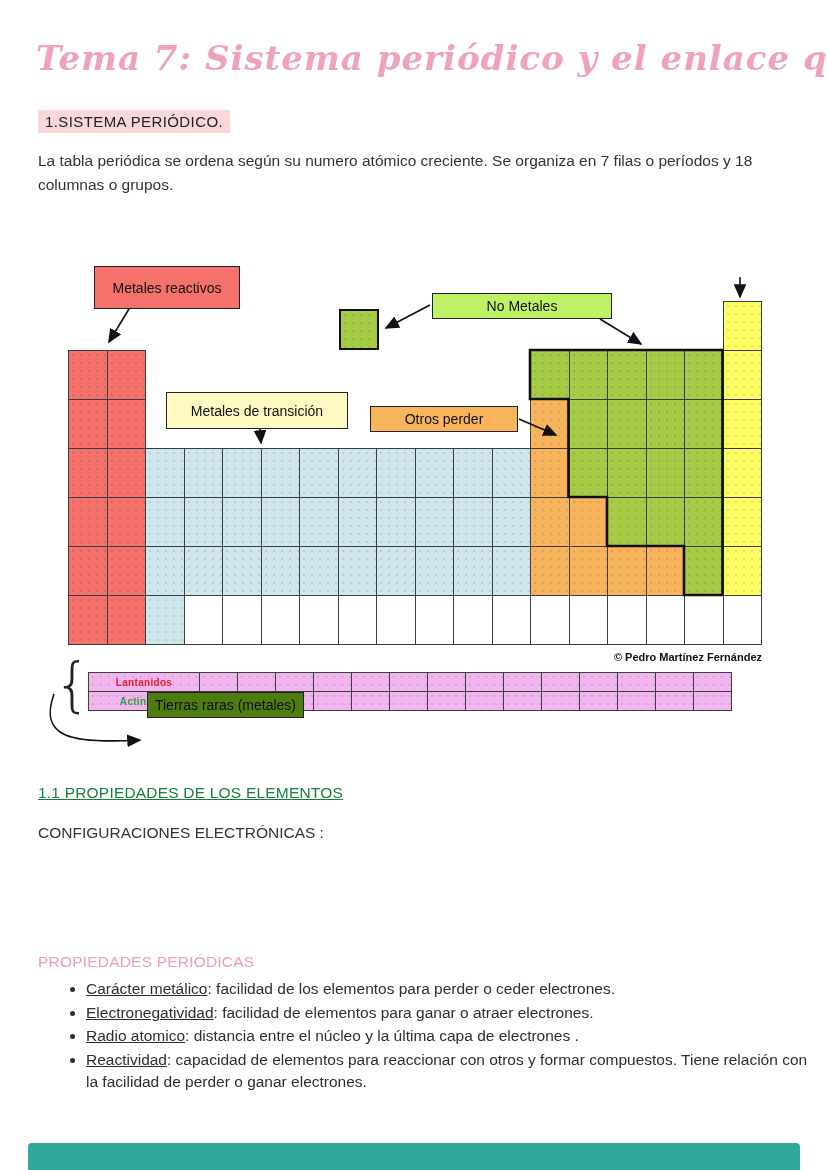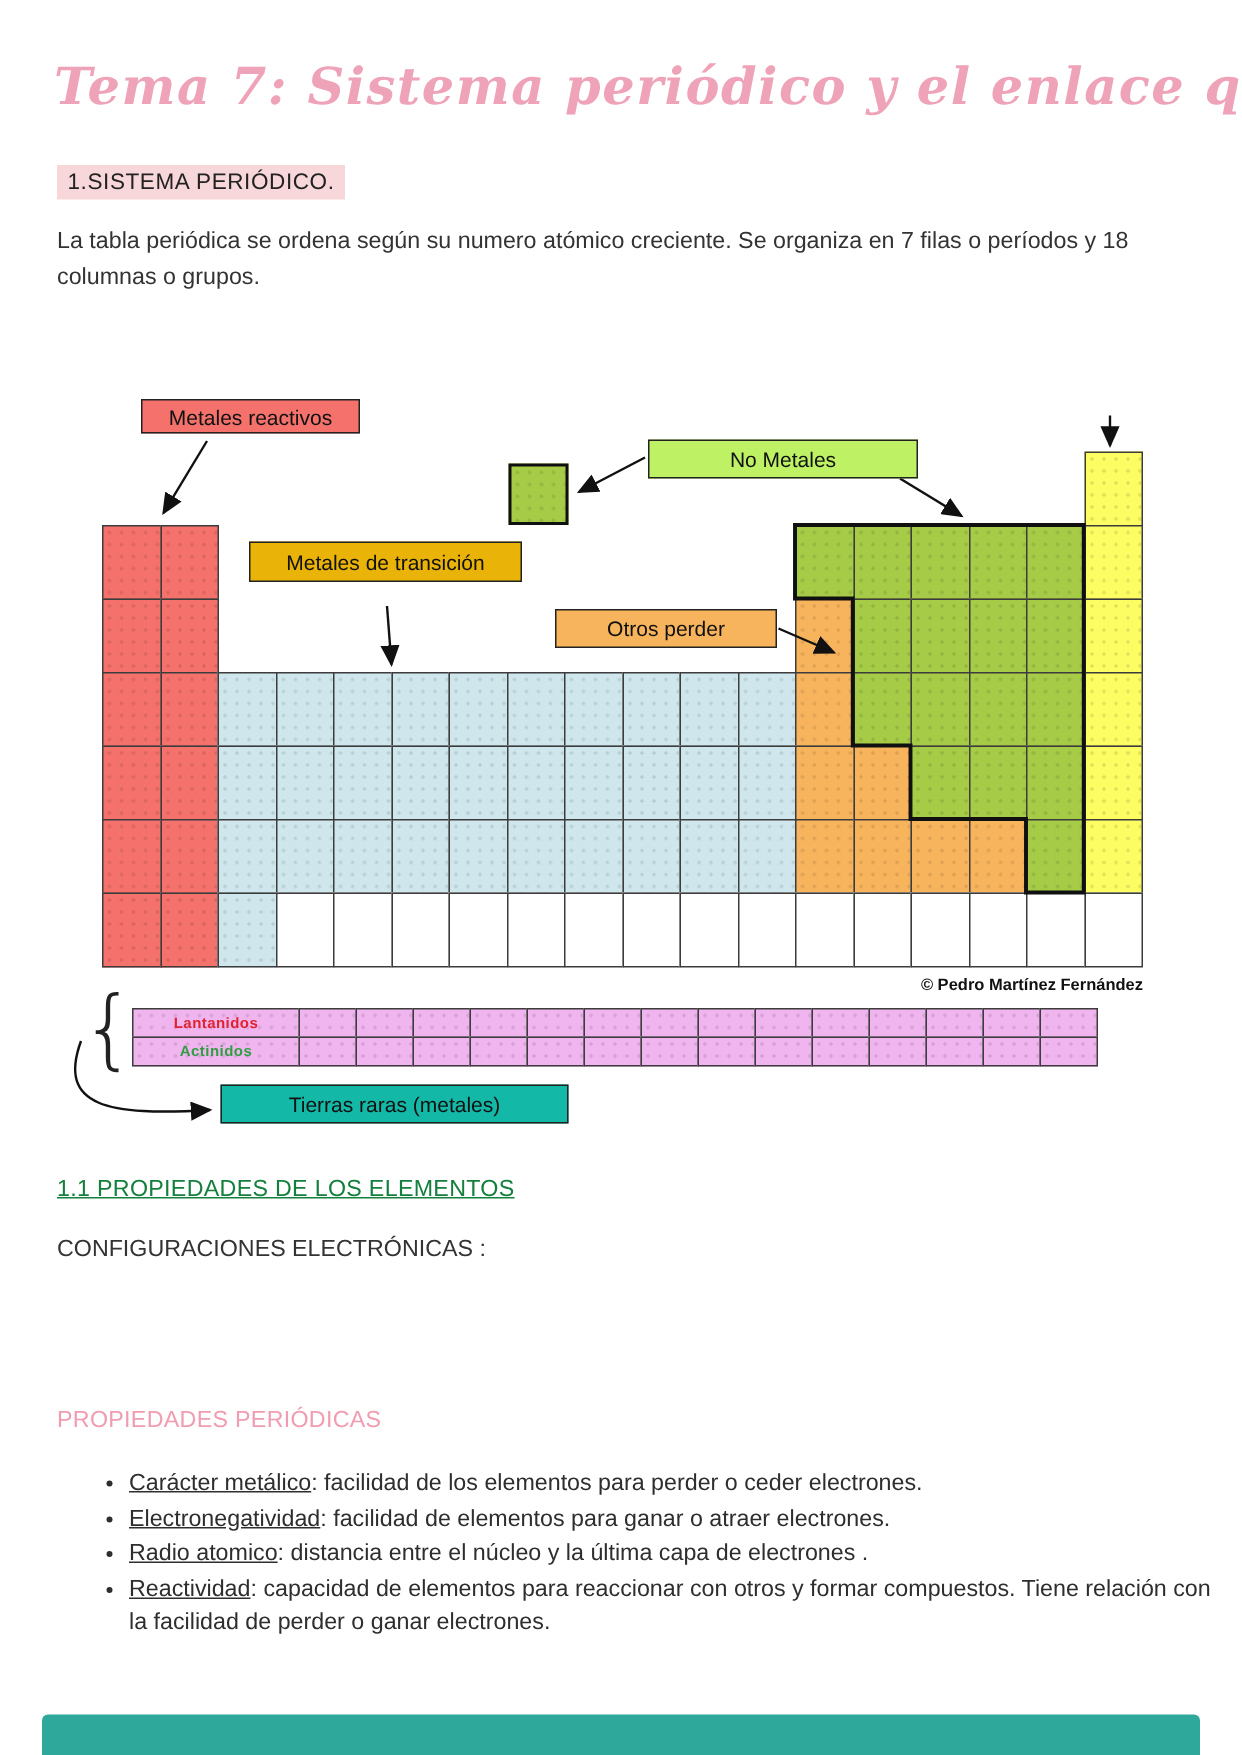--- a/index.html
+++ b/index.html
@@ -201,7 +201,7 @@
     <path d="M 54 694 C 38 738, 72 744, 140 740" fill="none" stroke="#111" stroke-width="1.6" marker-end="url(#ah)"></path>
   </svg>
 
-  <div class="label-box" style="left: 94px; top: 266px; width: 146px; height: 23px; background-color: rgb(244, 113, 108);">Metales reactivos</div>
+  <div class="label-box" style="left: 94px; top: 266px; width: 146px; height: 43px; background-color: rgb(244, 113, 108);">Metales reactivos</div>
   <div class="label-box" style="left: 432px; top: 293px; width: 180px; height: 26px; background-color: #bef264;">No Metales</div>
   <div class="label-box" style="left: 166px; top: 361px; width: 182px; height: 27px; background-color: #eab308;">Metales de transición</div>
   <div class="label-box" style="left: 370px; top: 406px; width: 148px; height: 26px; background-color: rgb(248, 180, 92);">Otros perder</div>

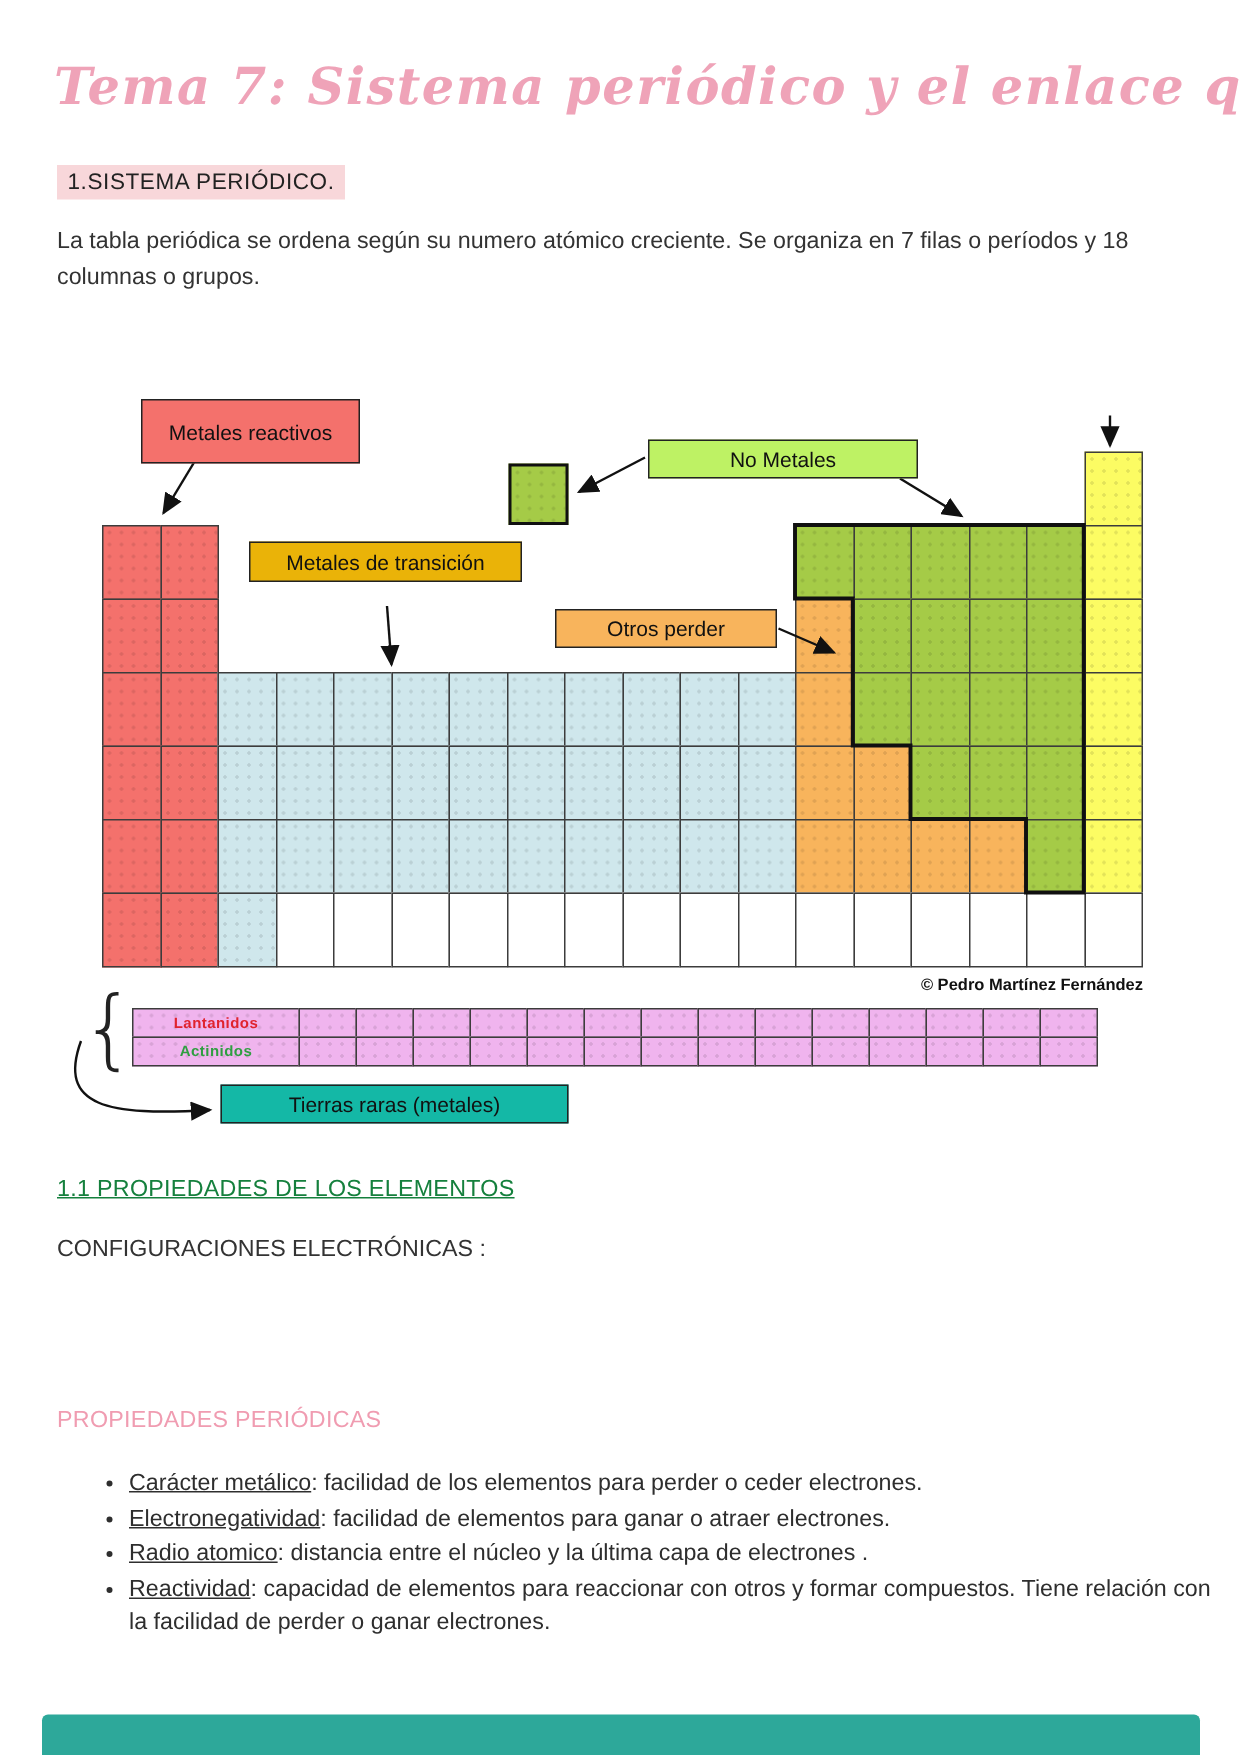--- a/index.html
+++ b/index.html
@@ -203,7 +203,7 @@
 
   <div class="label-box" style="left: 94px; top: 266px; width: 146px; height: 43px; background-color: rgb(244, 113, 108);">Metales reactivos</div>
   <div class="label-box" style="left: 432px; top: 293px; width: 180px; height: 26px; background-color: #bef264;">No Metales</div>
-  <div class="label-box" style="left: 166px; top: 361px; width: 182px; height: 27px; background-color: #eab308;">Metales de transición</div>
+  <div class="label-box" style="left: 166px; top: 392px; width: 182px; height: 37px; background-color: #fef9c3;">Metales de transición</div>
   <div class="label-box" style="left: 370px; top: 406px; width: 148px; height: 26px; background-color: rgb(248, 180, 92);">Otros perder</div>
   <div class="label-box" style="left: 147px; top: 723px; width: 232px; height: 26px; background-color: #14b8a6;">Tierras raras (metales)</div>
 

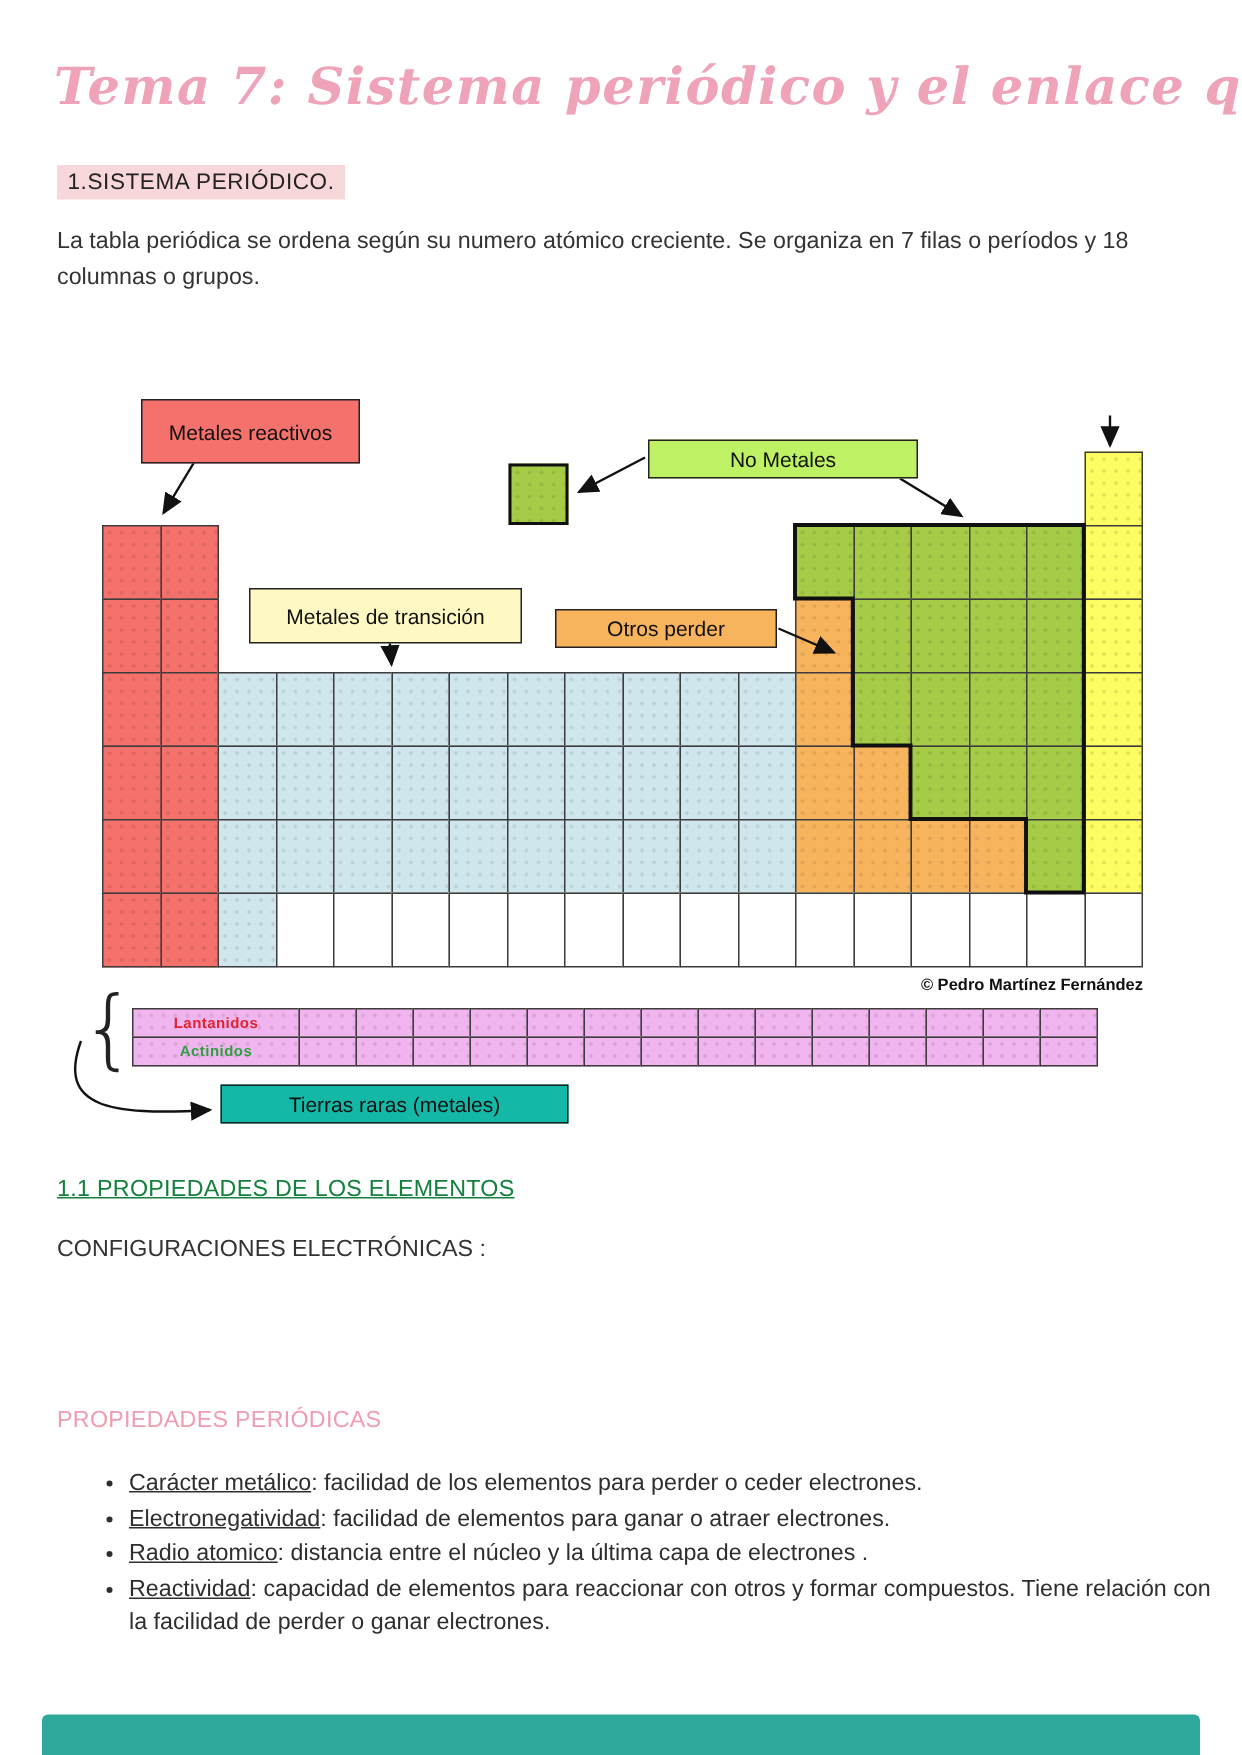--- a/index.html
+++ b/index.html
@@ -205,7 +205,7 @@
   <div class="label-box" style="left: 432px; top: 293px; width: 180px; height: 26px; background-color: #bef264;">No Metales</div>
   <div class="label-box" style="left: 166px; top: 392px; width: 182px; height: 37px; background-color: #fef9c3;">Metales de transición</div>
   <div class="label-box" style="left: 370px; top: 406px; width: 148px; height: 26px; background-color: rgb(248, 180, 92);">Otros perder</div>
-  <div class="label-box" style="left: 147px; top: 723px; width: 232px; height: 26px; background-color: #14b8a6;">Tierras raras (metales)</div>
+  <div class="label-box" style="left: 147px; top: 692px; width: 157px; height: 26px; background-color: #4d7c0f;">Tierras raras (metales)</div>
 
   <div class="credit">© Pedro Martínez Fernández</div>
   <div class="brace">{</div>

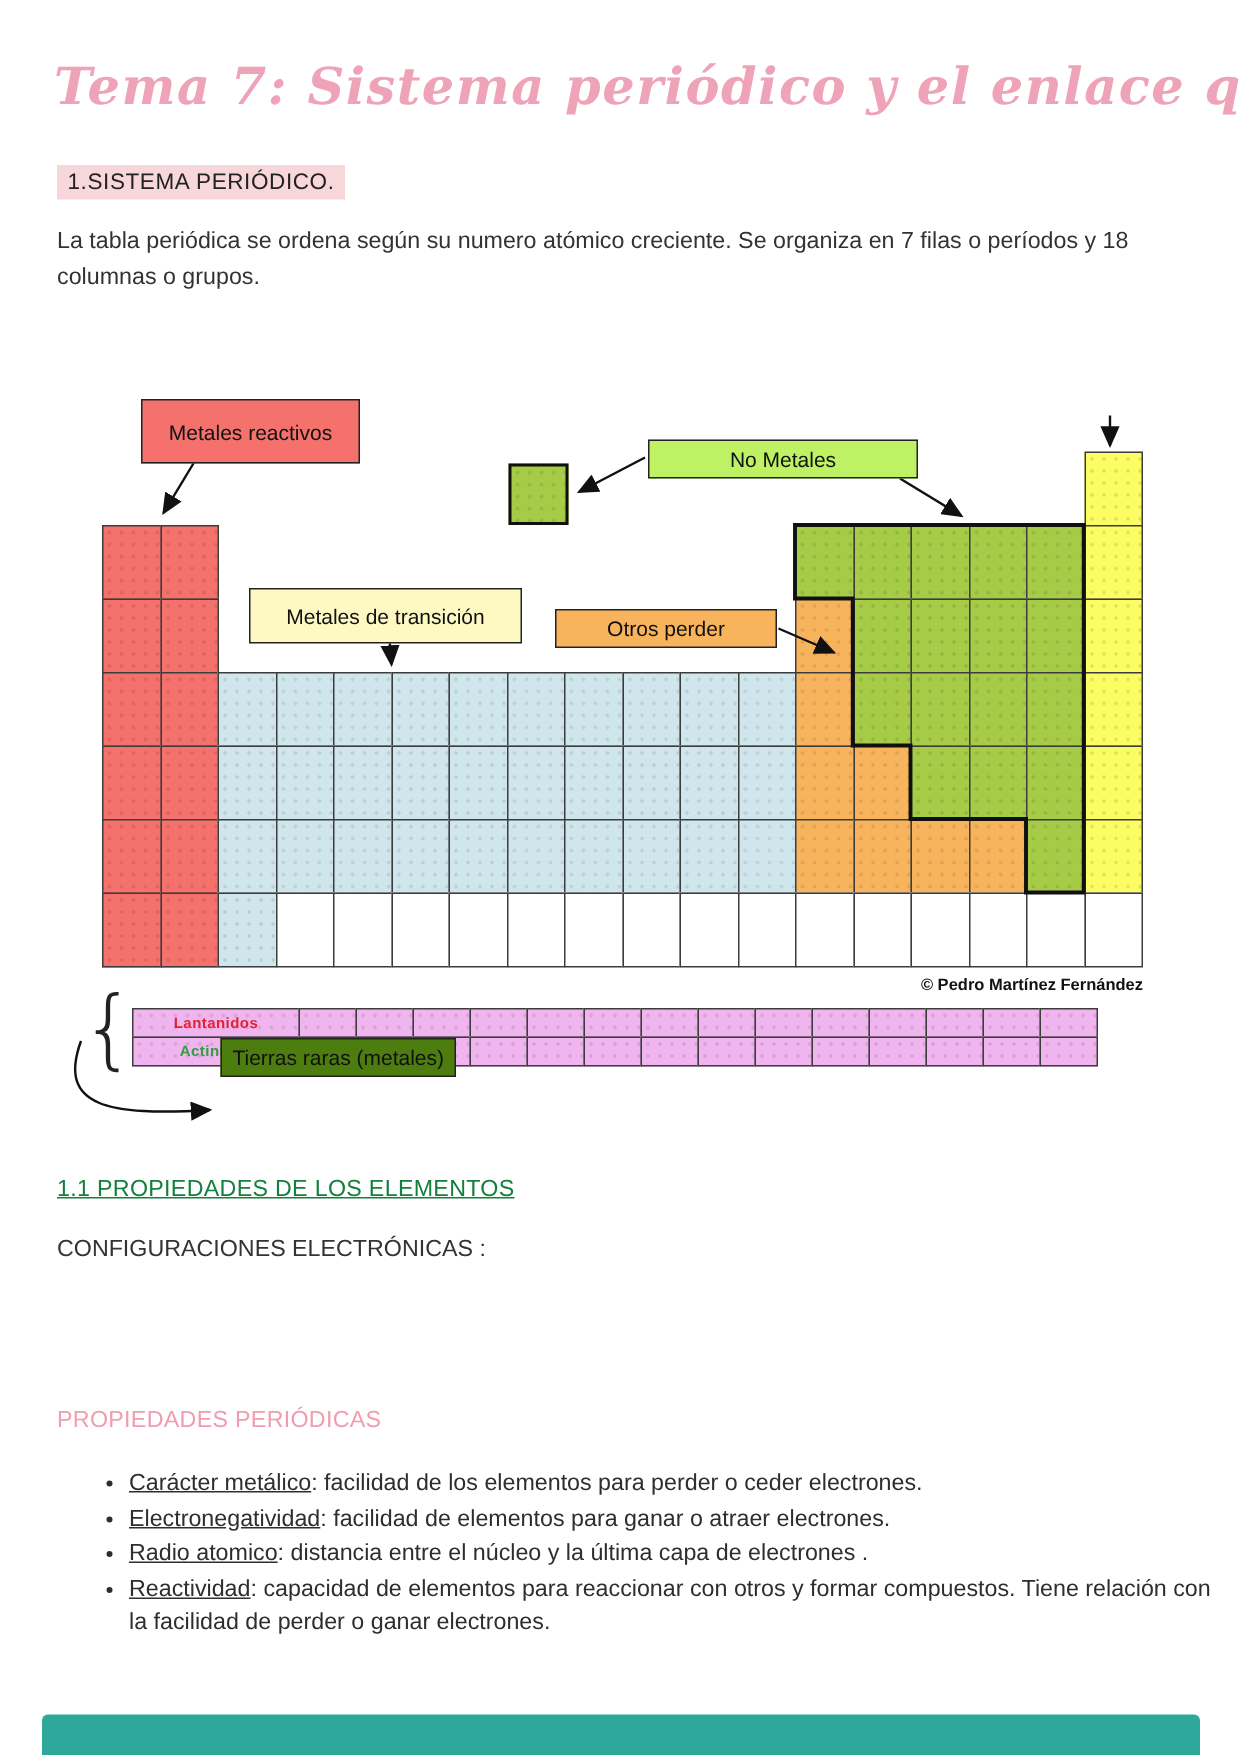--- a/index.html
+++ b/index.html
@@ -212,7 +212,7 @@
 
   <div class="sub-heading" style="color: #15803d;">1.1 PROPIEDADES DE LOS ELEMENTOS</div>
   <p class="body-line" style="top:824px">CONFIGURACIONES ELECTRÓNICAS :</p>
-  <div class="pink-heading" style="color: rgb(240, 156, 177);">PROPIEDADES PERIÓDICAS</div>
+  <div class="pink-heading" style="color: rgb(240, 156, 177); margin-top: 15px;">PROPIEDADES PERIÓDICAS</div>
 
   <ul id="bullets">
       <li><span class="u">Carácter metálico</span><span>: facilidad de los elementos para perder o ceder electrones.</span></li>

